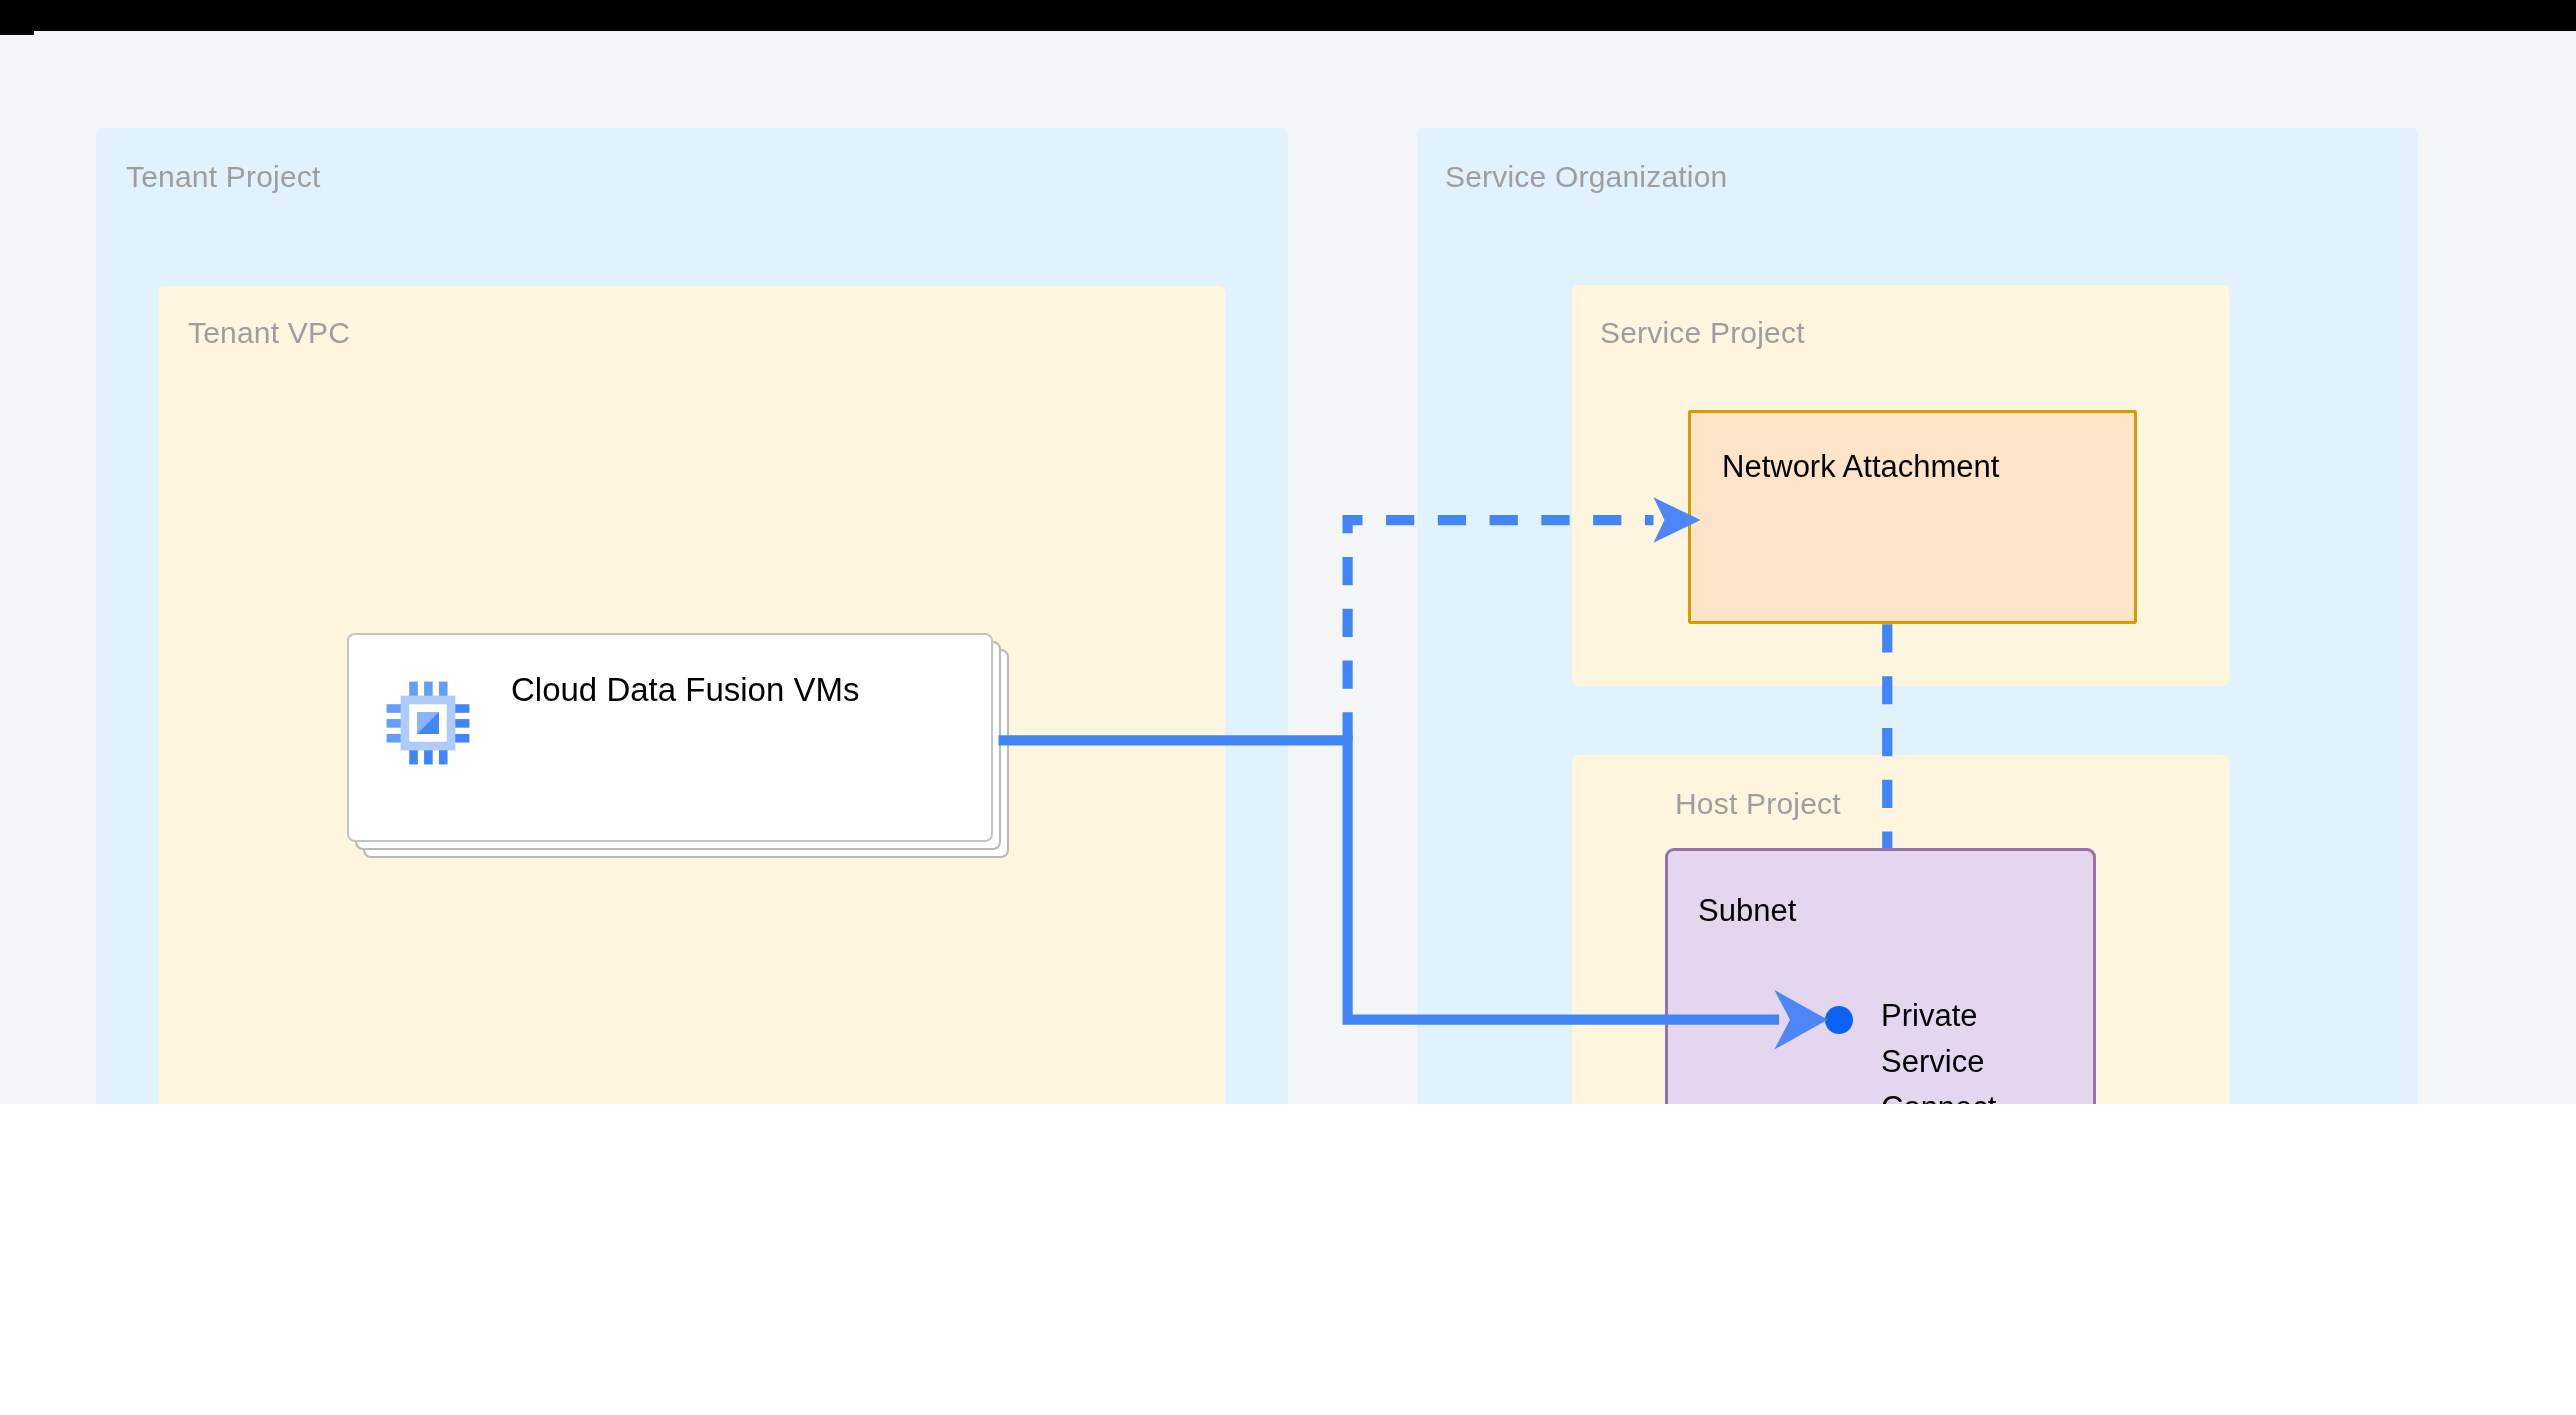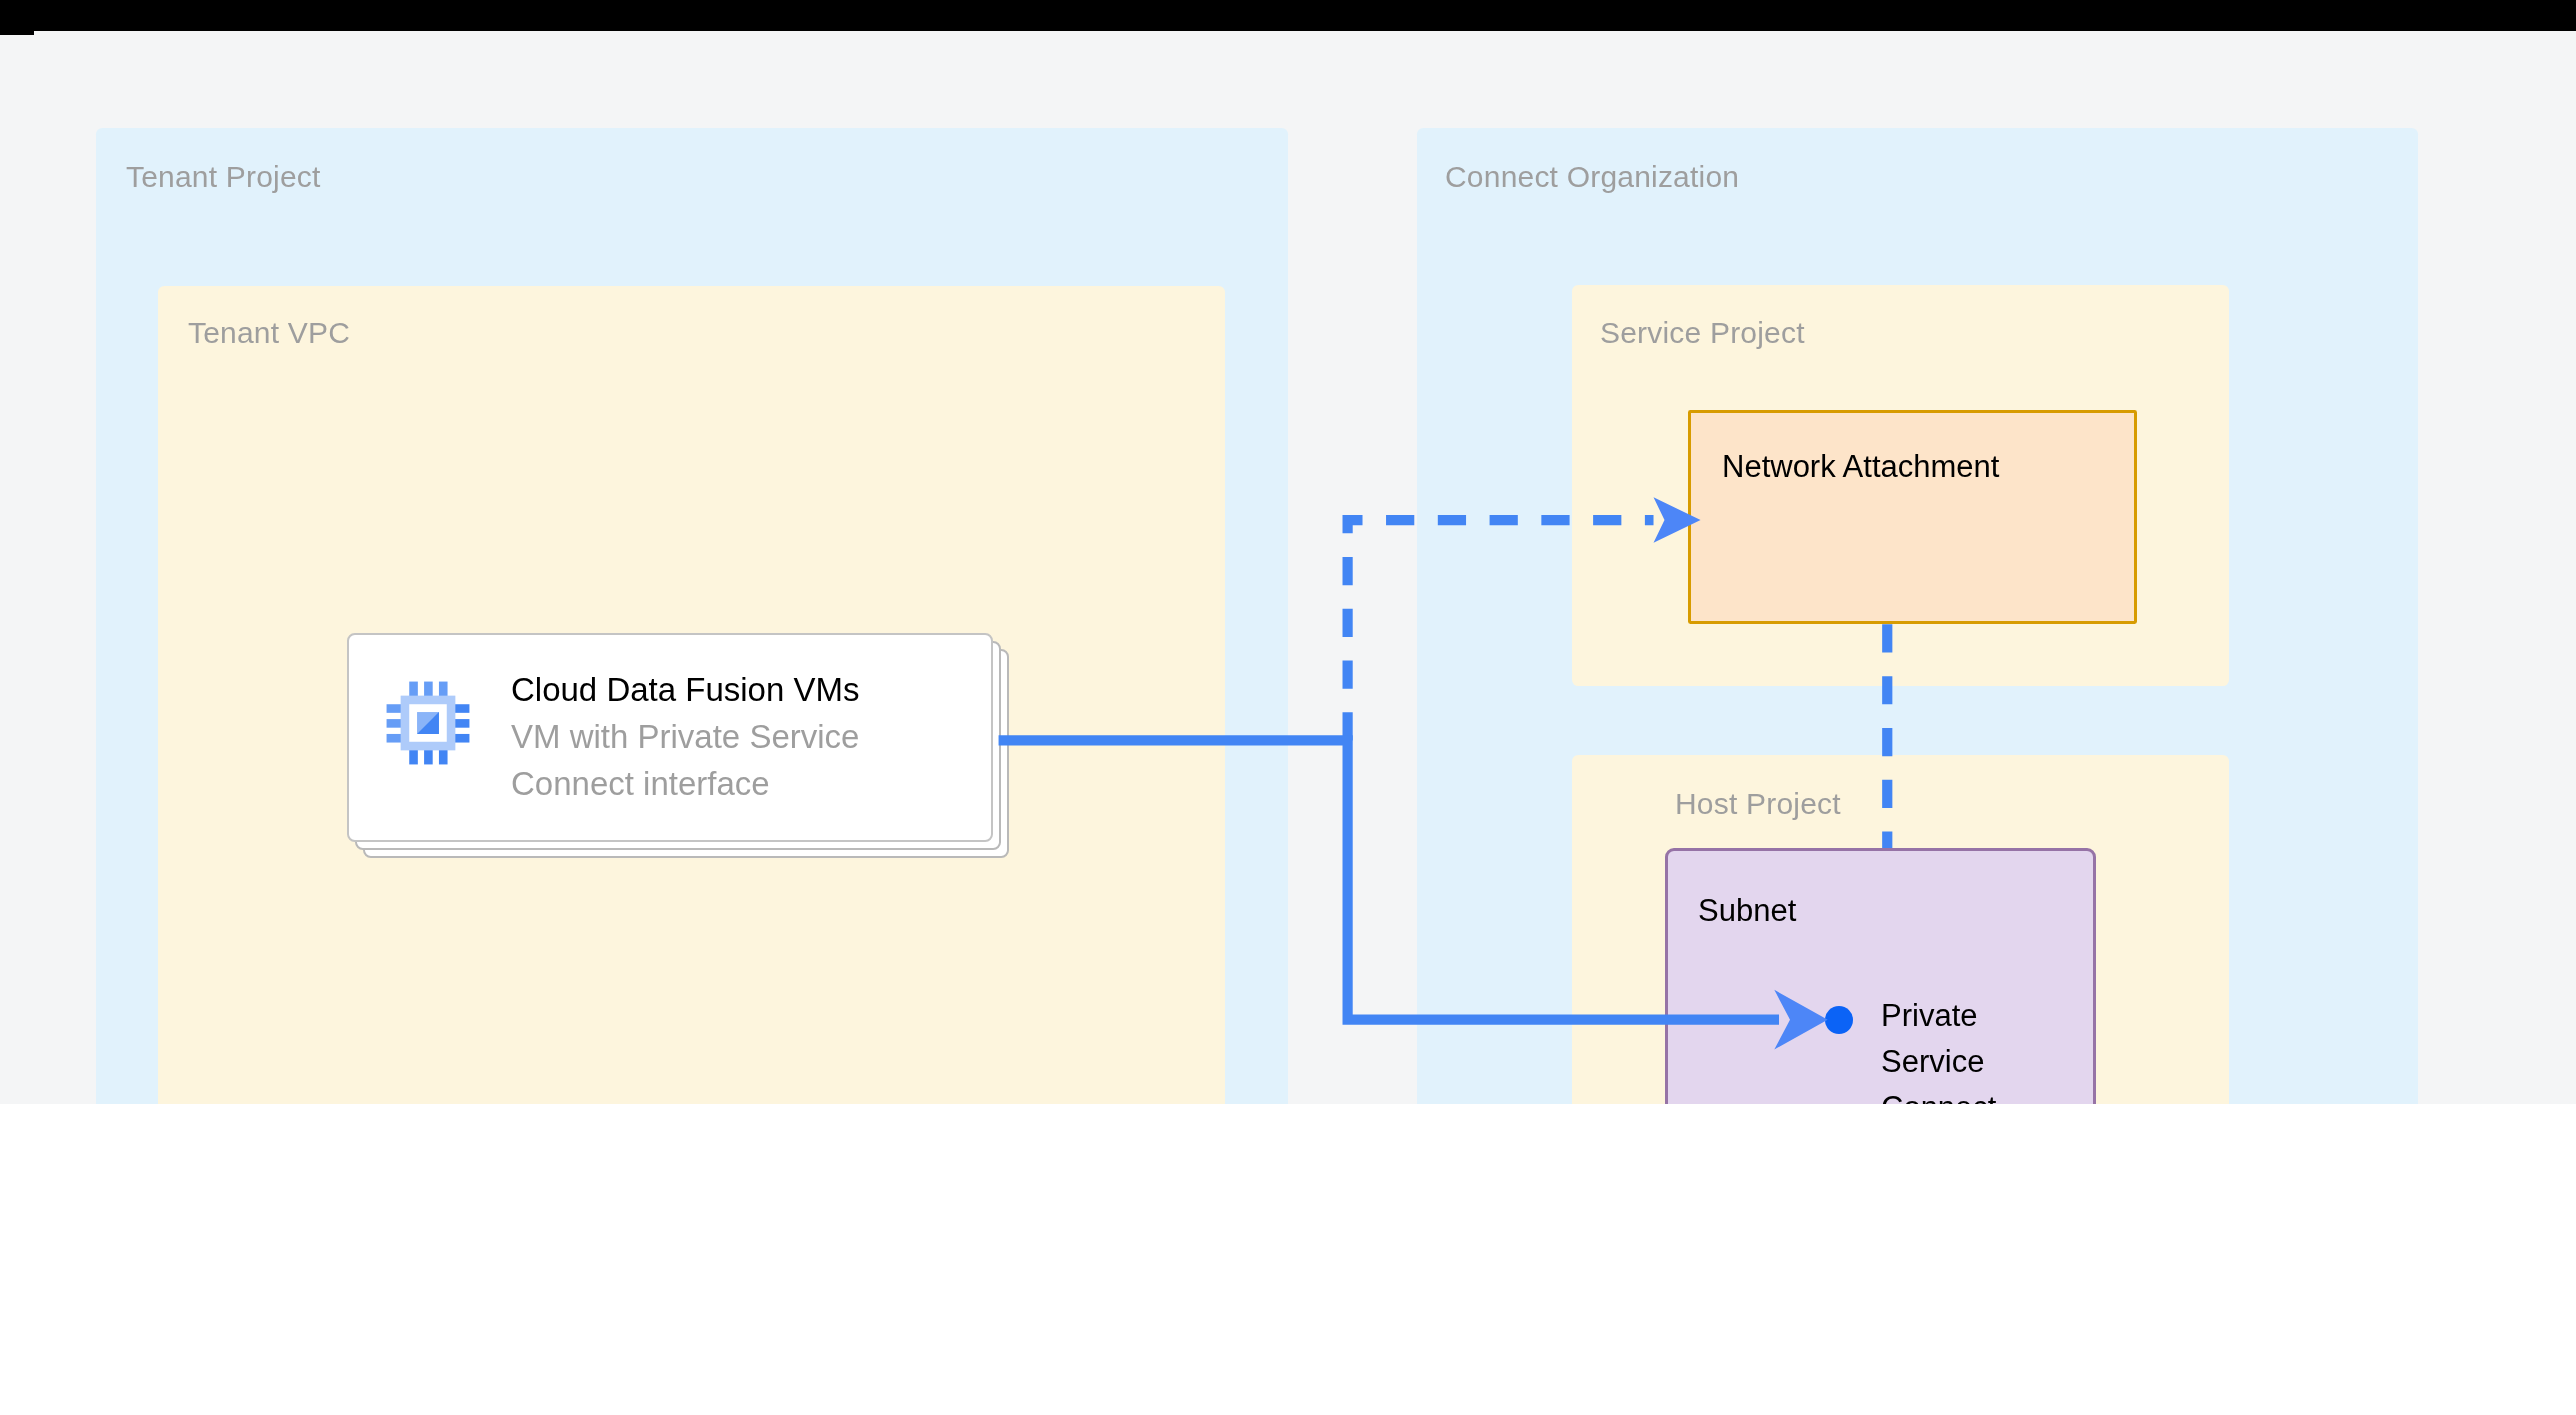--- a/index.html
+++ b/index.html
@@ -190,7 +190,7 @@
   <div class="zone-label" id="tenant-vpc-label">Tenant VPC</div>
 
   <div class="zone zone-blue" id="customer-org"></div>
-  <div class="zone-label" id="customer-org-label">Connect Organization</div>
+  <div class="zone-label" id="customer-org-label">Service Organization</div>
 
   <div class="zone zone-cream" id="service-project"></div>
   <div class="zone-label" id="service-project-label">Service Project</div>

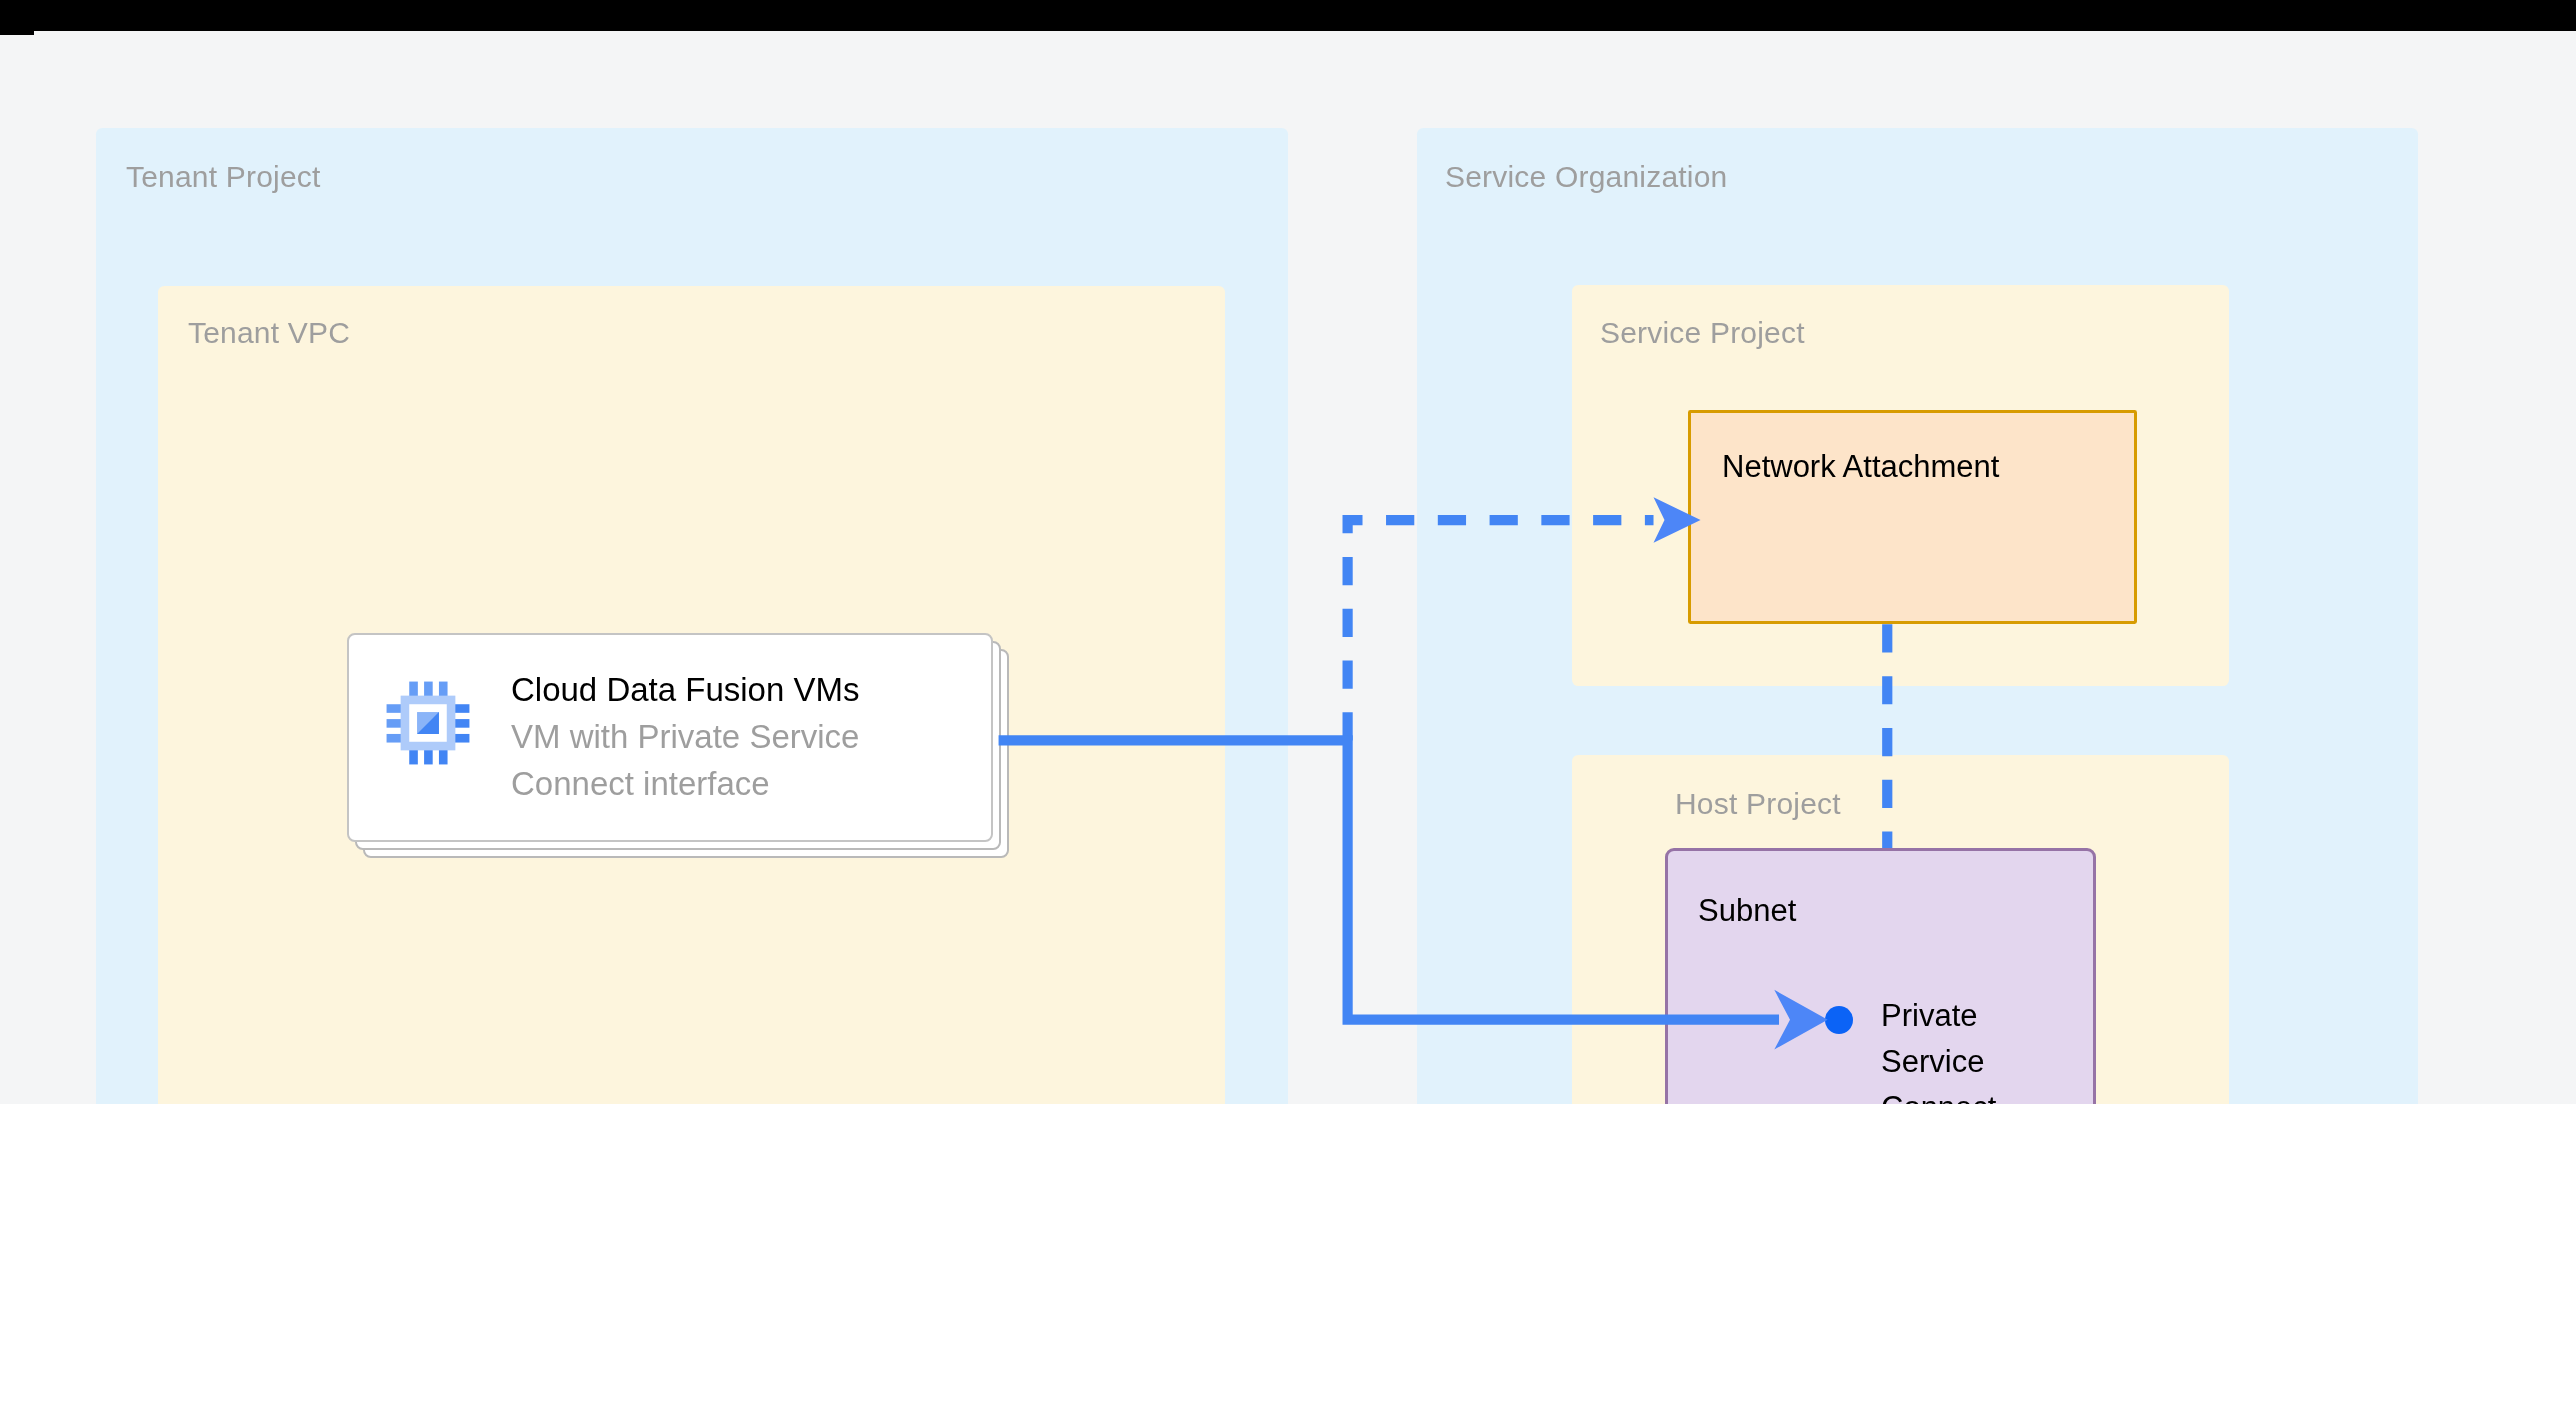--- a/index.html
+++ b/index.html
@@ -257,7 +257,6 @@
 
     <div id="vm-text">
       <div id="vm-title">Cloud Data Fusion VMs</div>
-      <div id="vm-subtitle">VM with Private Service Connect interface</div>
     </div>
   </div>
 

